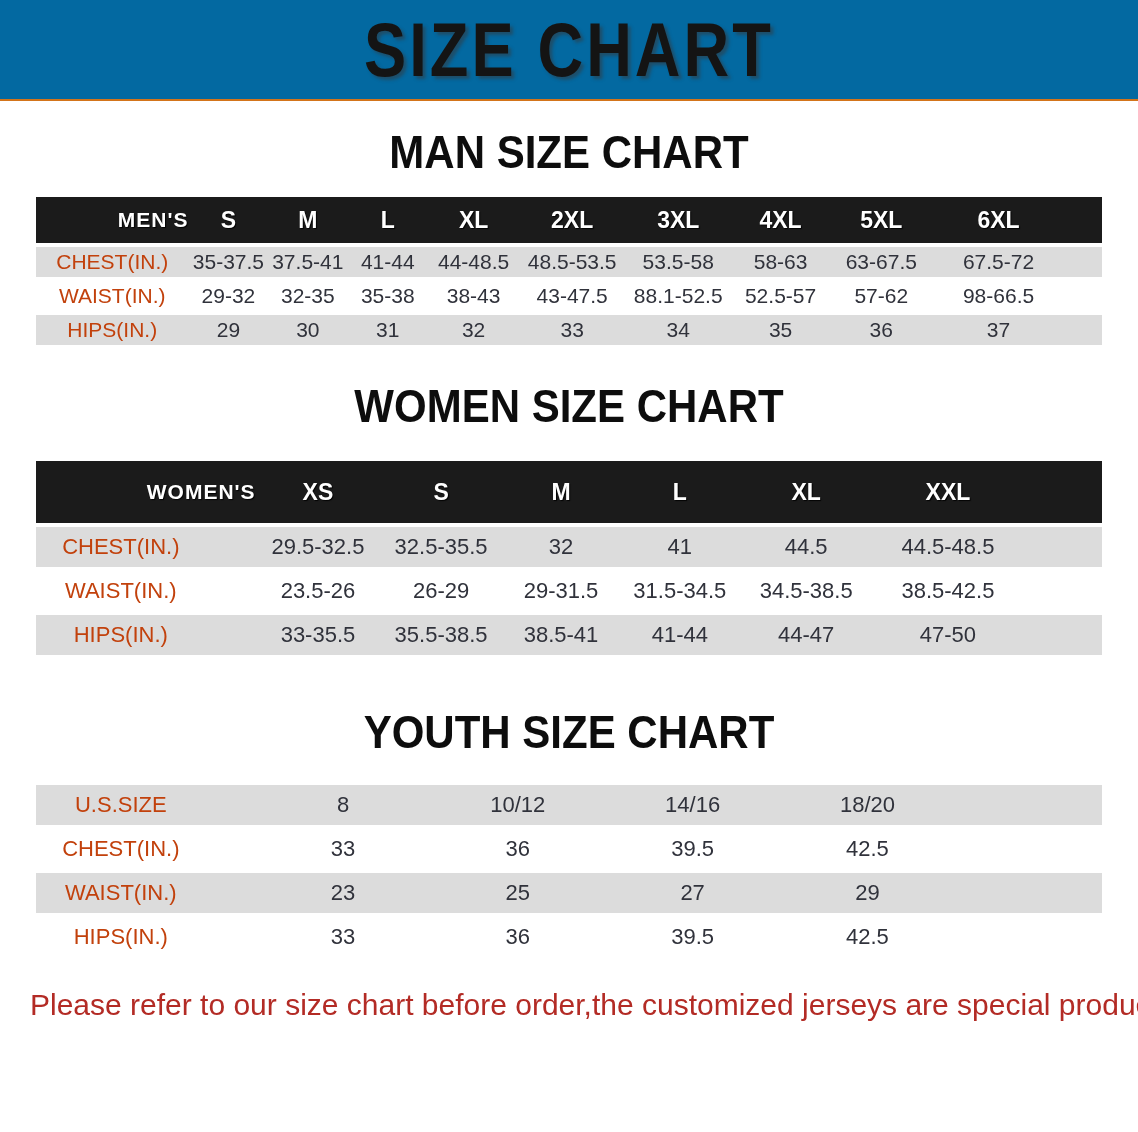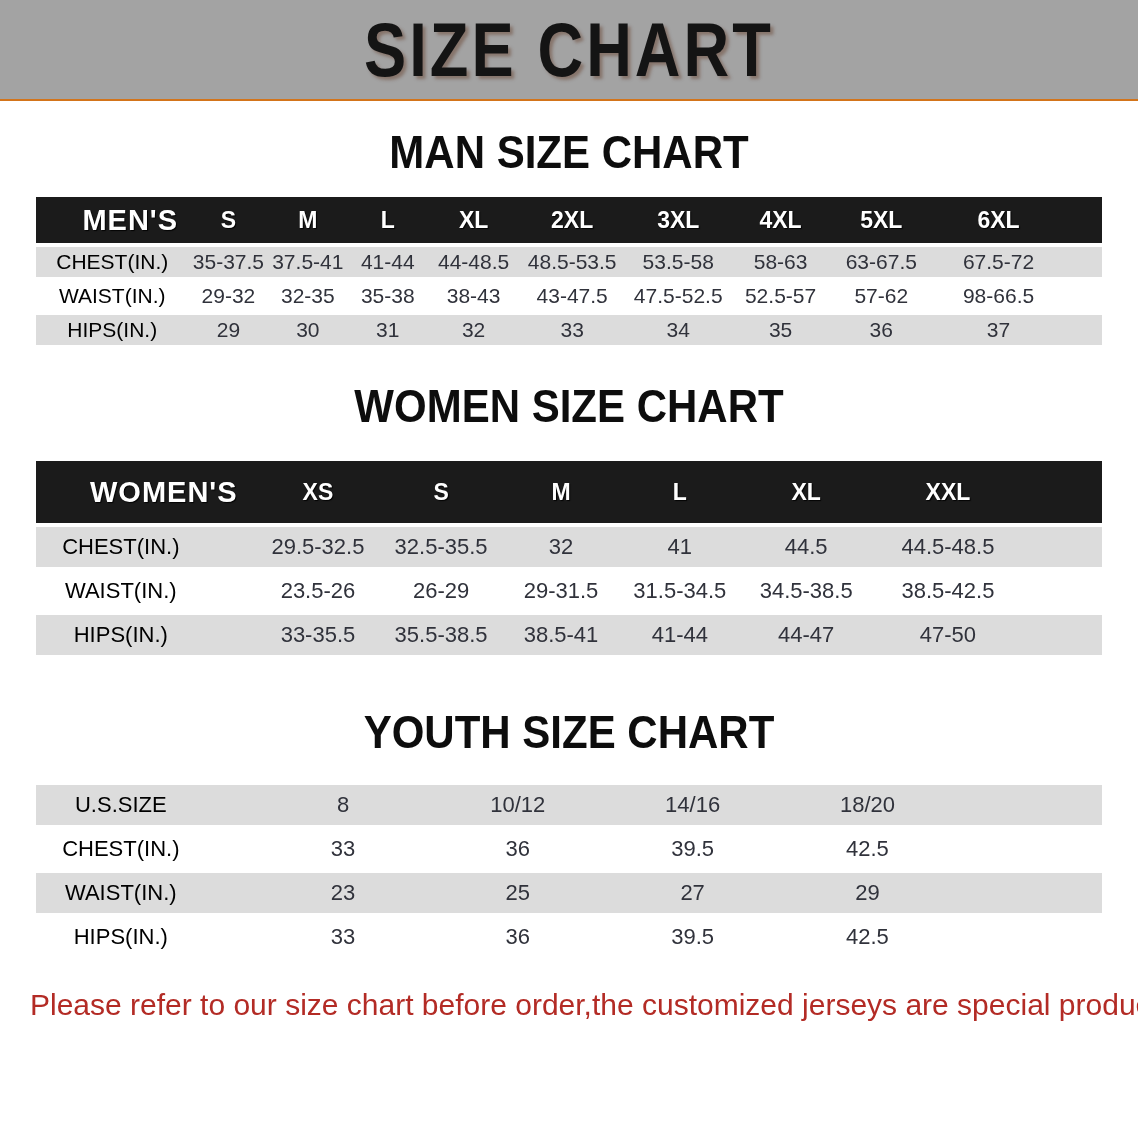--- a/index.html
+++ b/index.html
@@ -12,7 +12,7 @@
   }
   .banner {
     height: 101px;
-    background: #a3a3a3;
+    background: #0369a1;
     border-bottom: 2px solid #d3741a;
     display: flex; align-items: center; justify-content: center;
   }

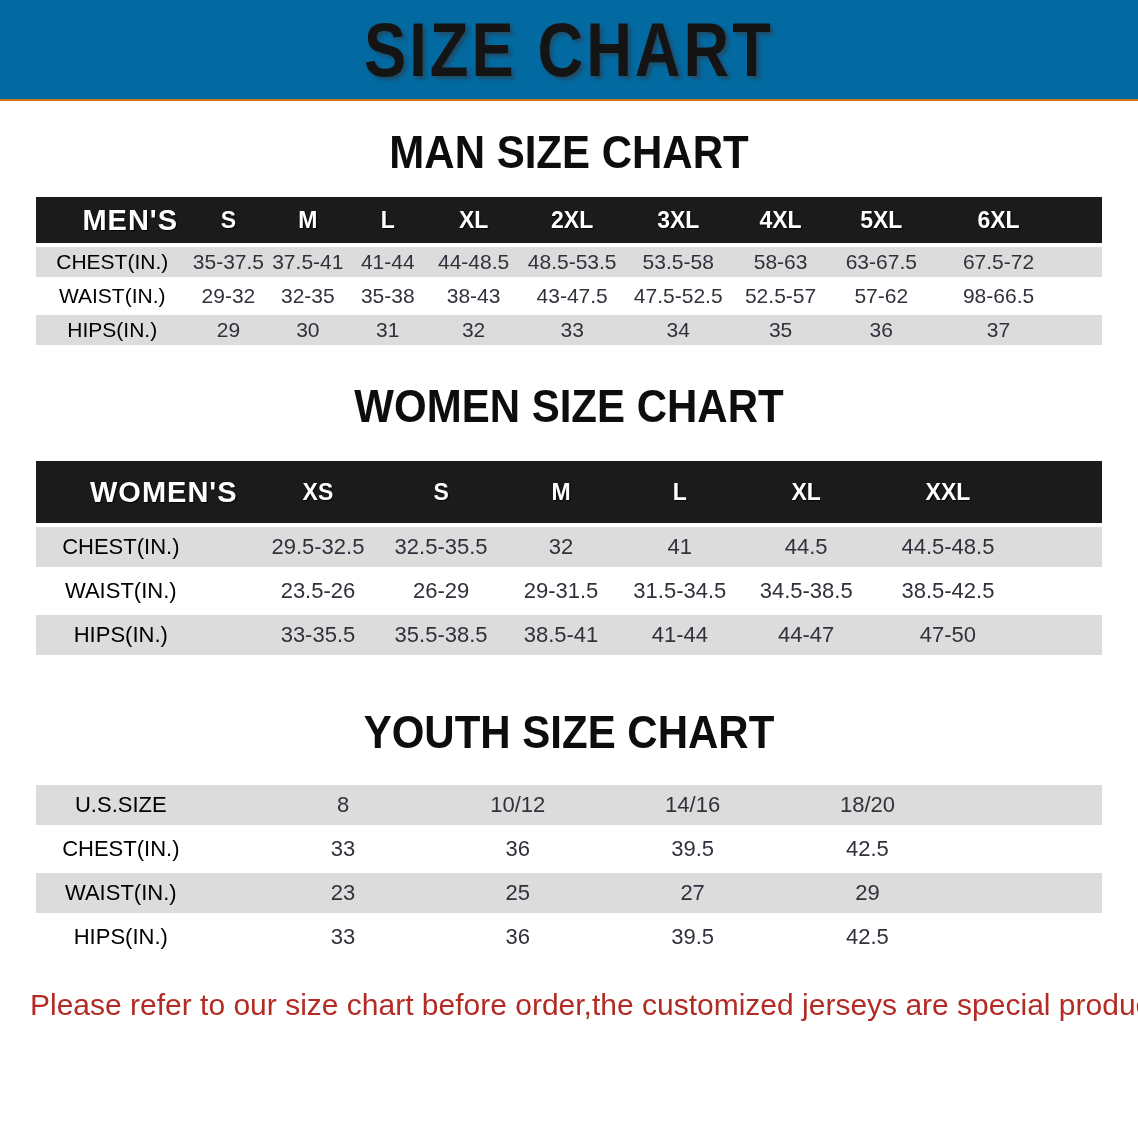--- a/index.html
+++ b/index.html
@@ -50,8 +50,8 @@
     text-shadow: 1px 1px 1px rgba(0,0,0,0.9);
   }
   .head th.lbl {
-    text-align: center; padding-left: 36px;
-    font-size: 29px; letter-spacing: 1px;
+    text-align: right; padding-left: 36px;
+    font-size: 21px; letter-spacing: 1px;
   }
   .t-man   .head th { height: 46px; }
   .t-women .head th { height: 62px; margin-left: 28px; }

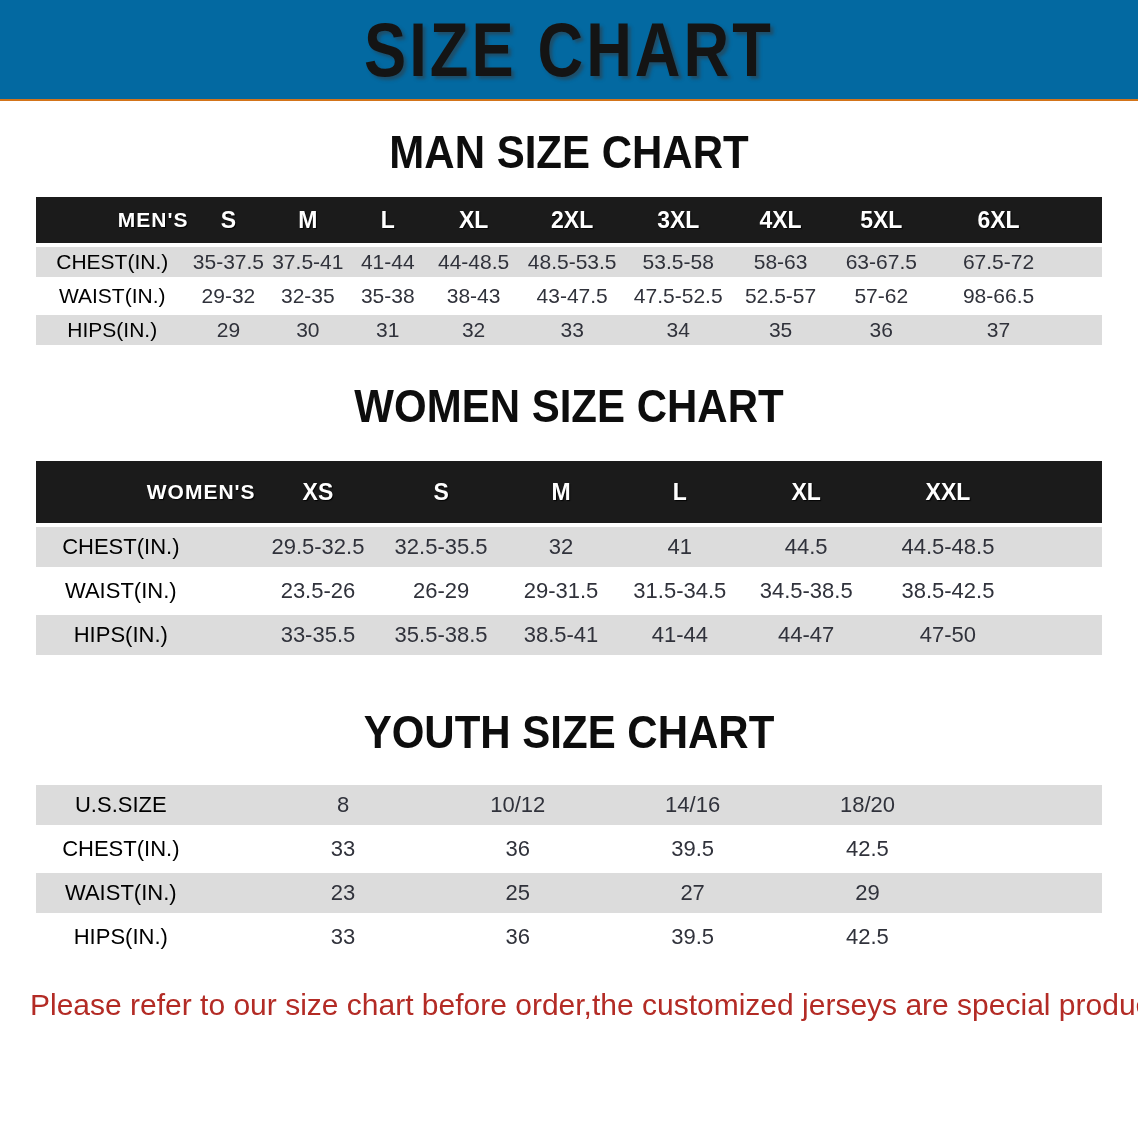--- a/index.html
+++ b/index.html
@@ -61,7 +61,7 @@
   .size-table td { color: #30323b; font-size: 21px; }
   .t-man   td { height: 30px; }
   .t-women td, .t-youth td { height: 40px; font-size: 22px; }
-  .size-table td.lbl { color: #000000; }
+  .size-table td.lbl { color: #c2410c; }
   .t-women td.lbl, .t-youth td.lbl { padding-right: 50px; }
   .disclaimer {
     margin-top: 24px; padding: 0 30px;

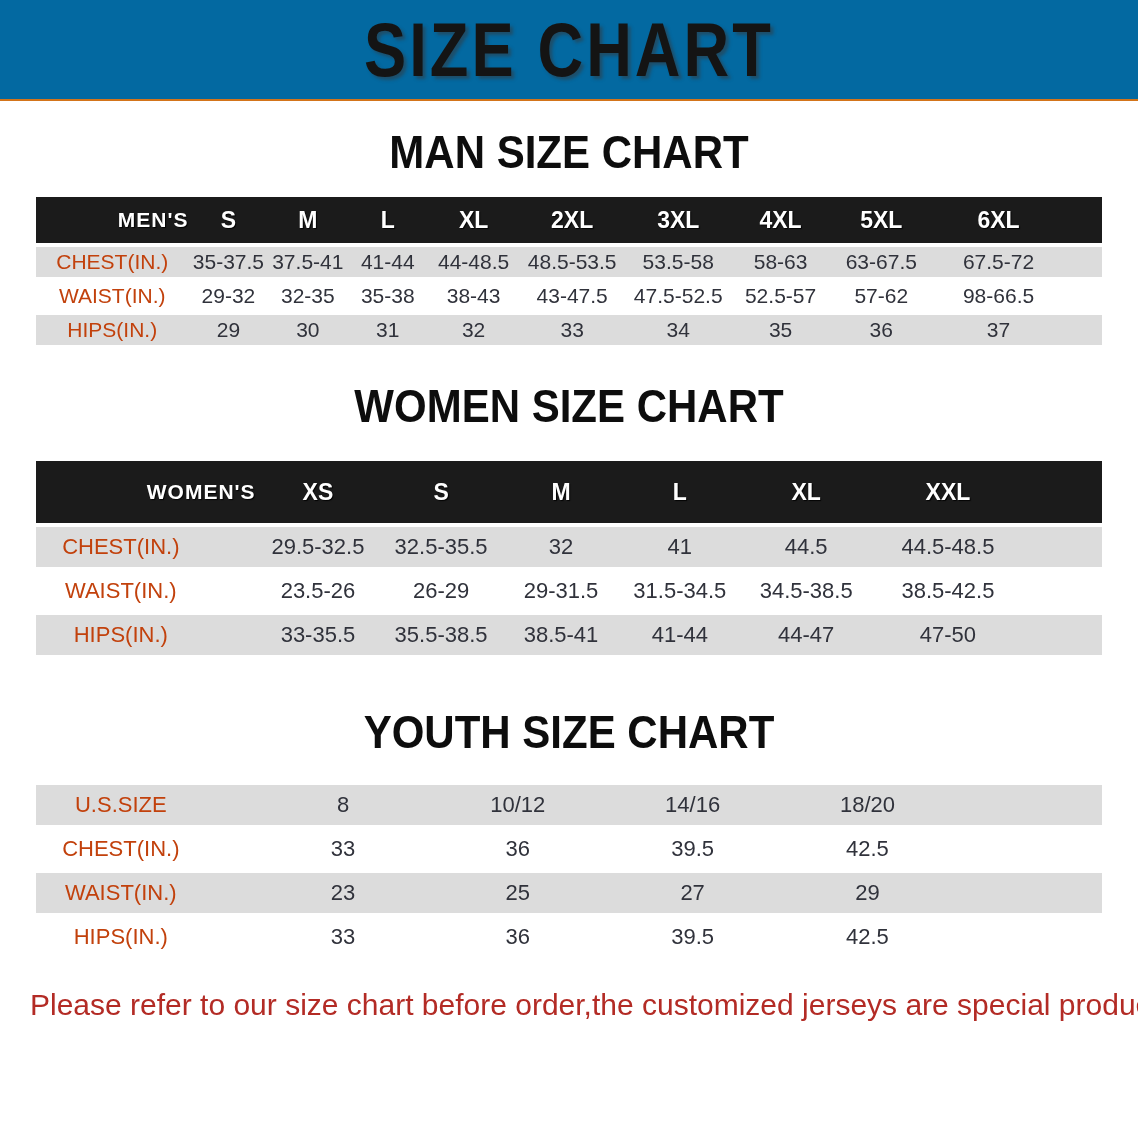--- a/index.html
+++ b/index.html
@@ -126,7 +126,7 @@
         <td>35-38</td>
         <td>38-43</td>
         <td>43-47.5</td>
-        <td>47.5-52.5</td>
+        <td>88.1-52.5</td>
         <td>52.5-57</td>
         <td>57-62</td>
         <td>98-66.5</td>

